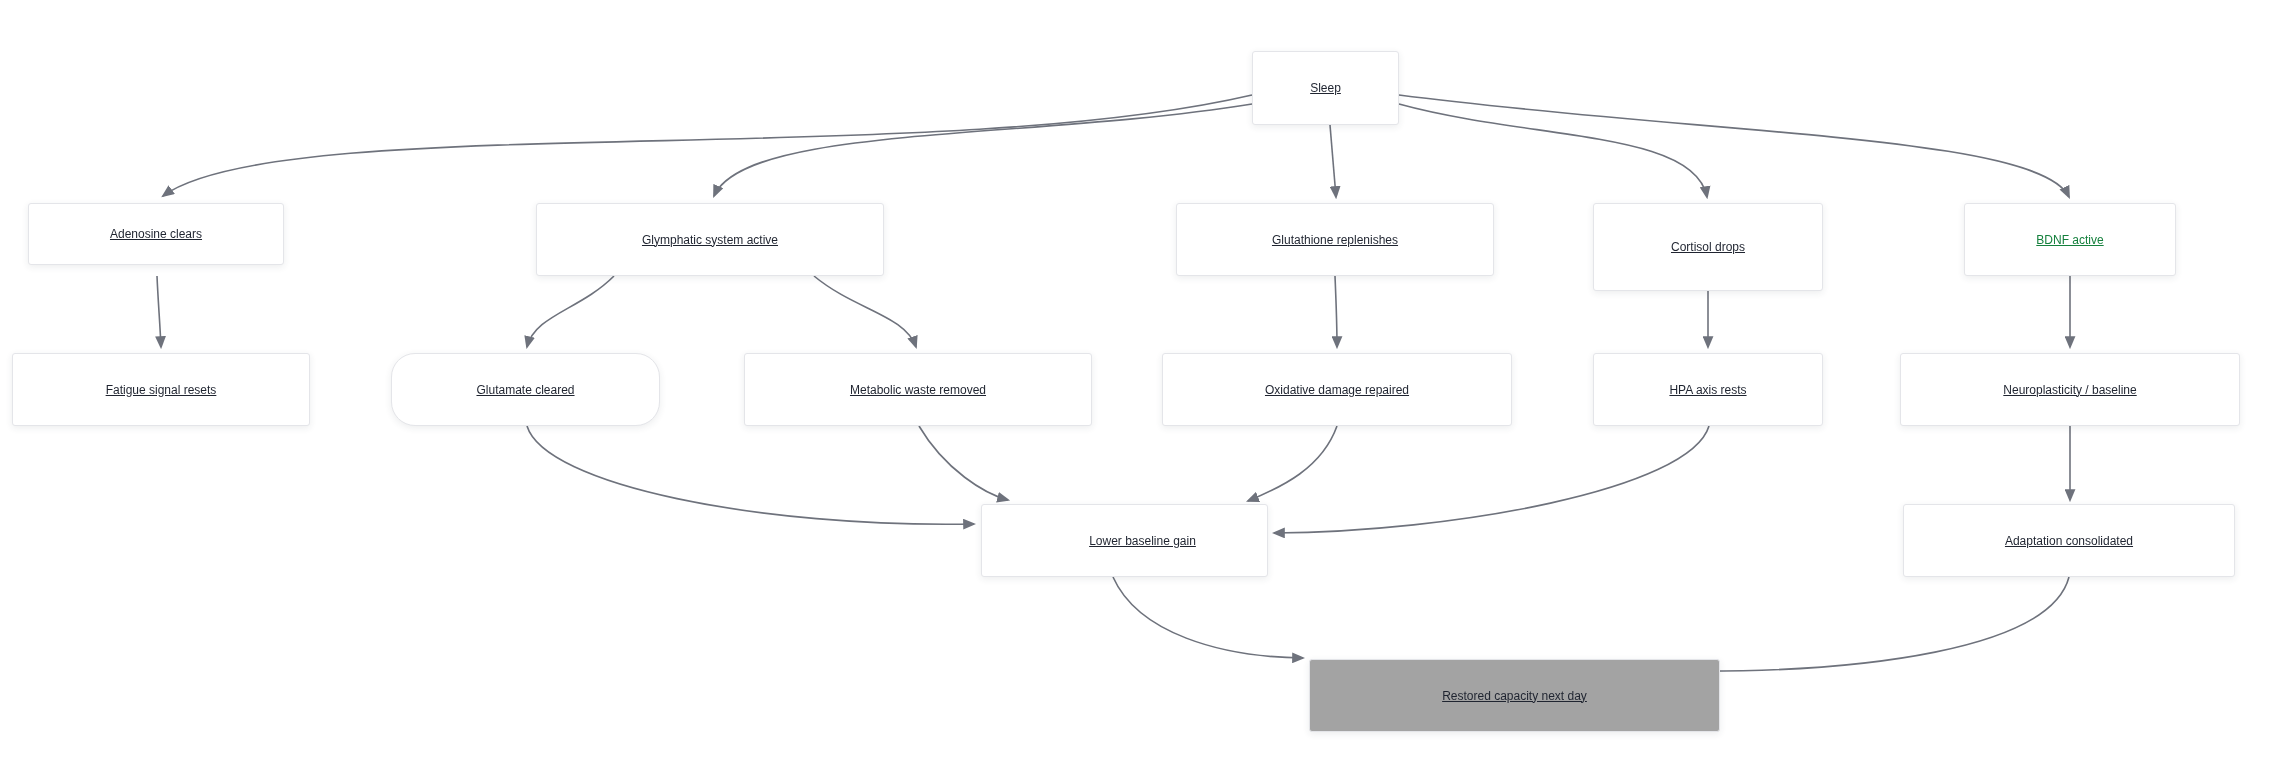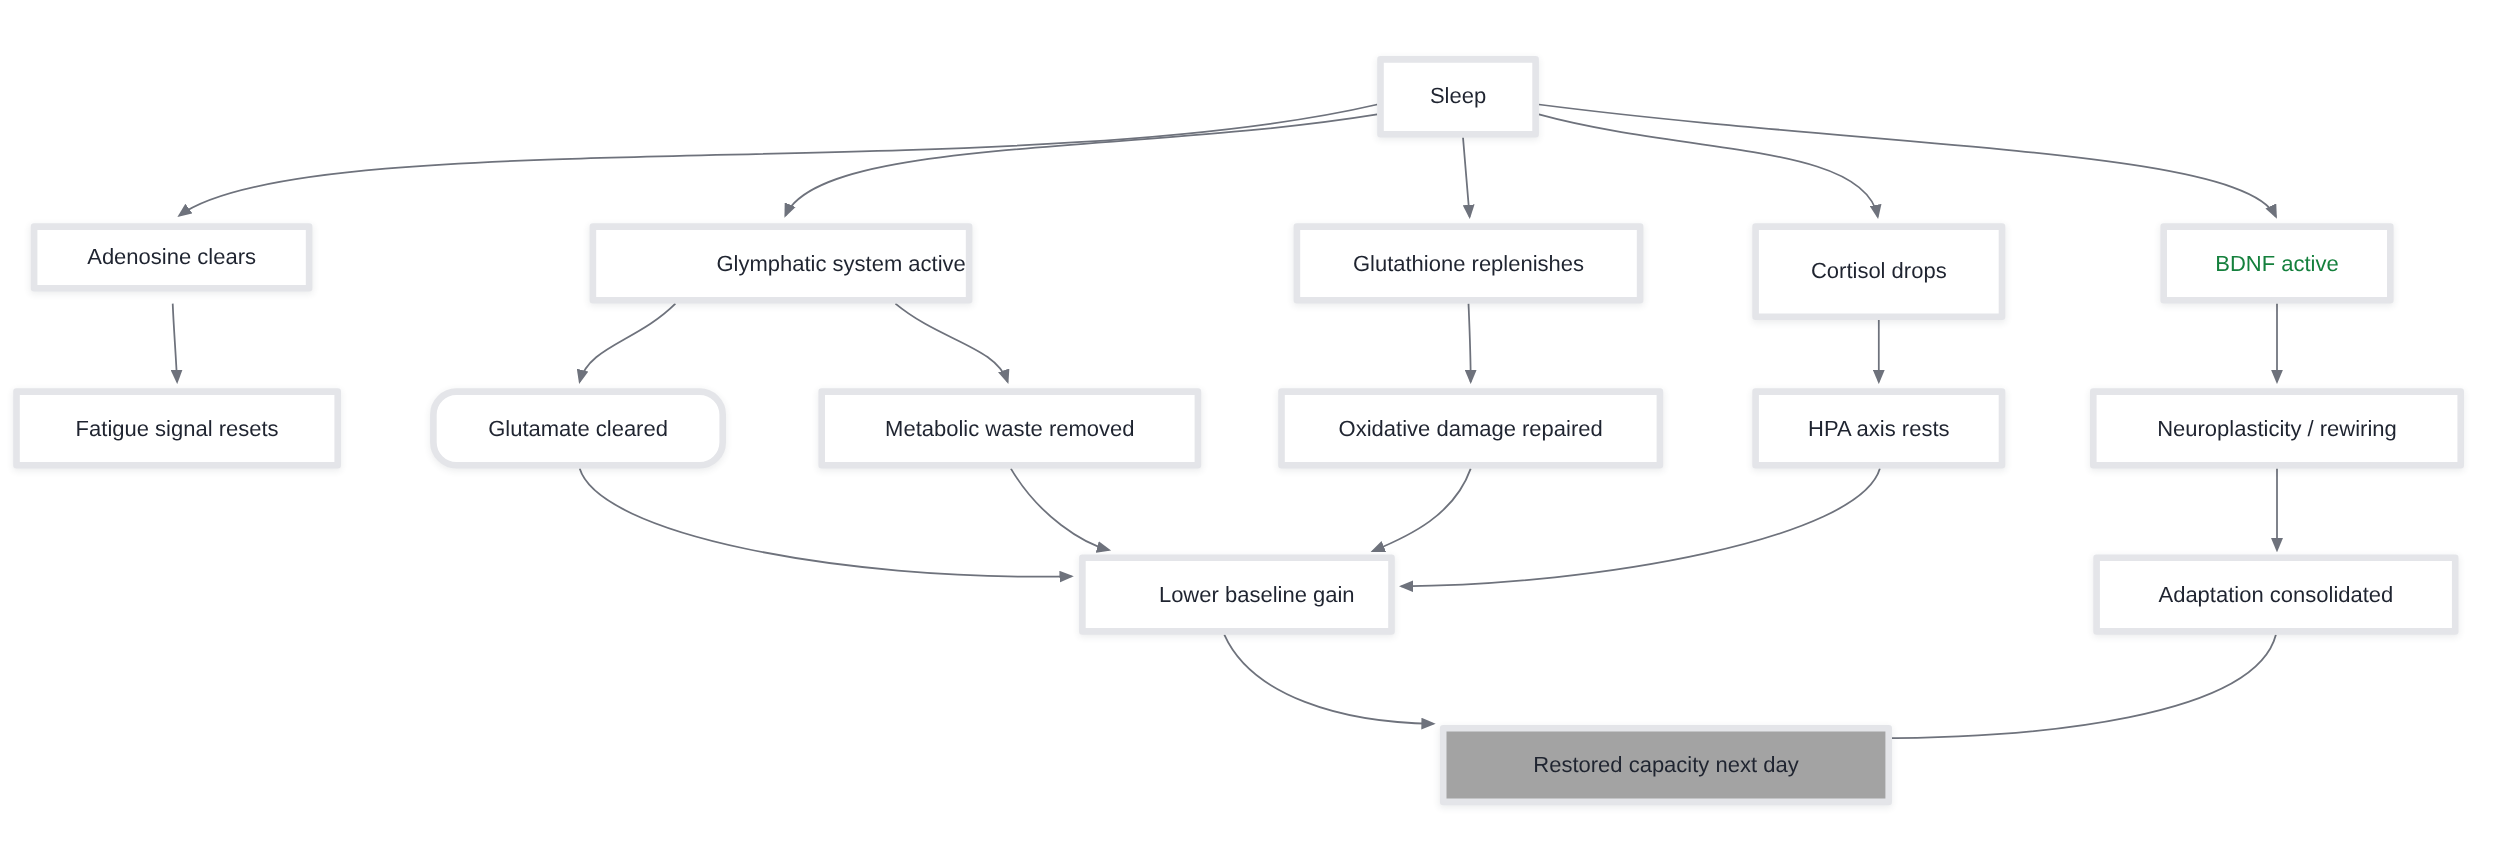--- a/index.html
+++ b/index.html
@@ -30,14 +30,15 @@
     justify-content: center;
     box-sizing: border-box;
     background: #ffffff;
-    border: 6px solid #fca5a5;
+    border: 1px solid #fca5a5;
     border-radius: 3px;
     box-shadow: 0 2px 7px rgba(45, 50, 70, 0.09);
-    font-size: 20px;
+    font-size: 12px;
     line-height: 1;
     white-space: nowrap;
     cursor: default;
     user-select: none;
+    text-decoration: underline;
   }
   .node span {
     pointer-events: none;

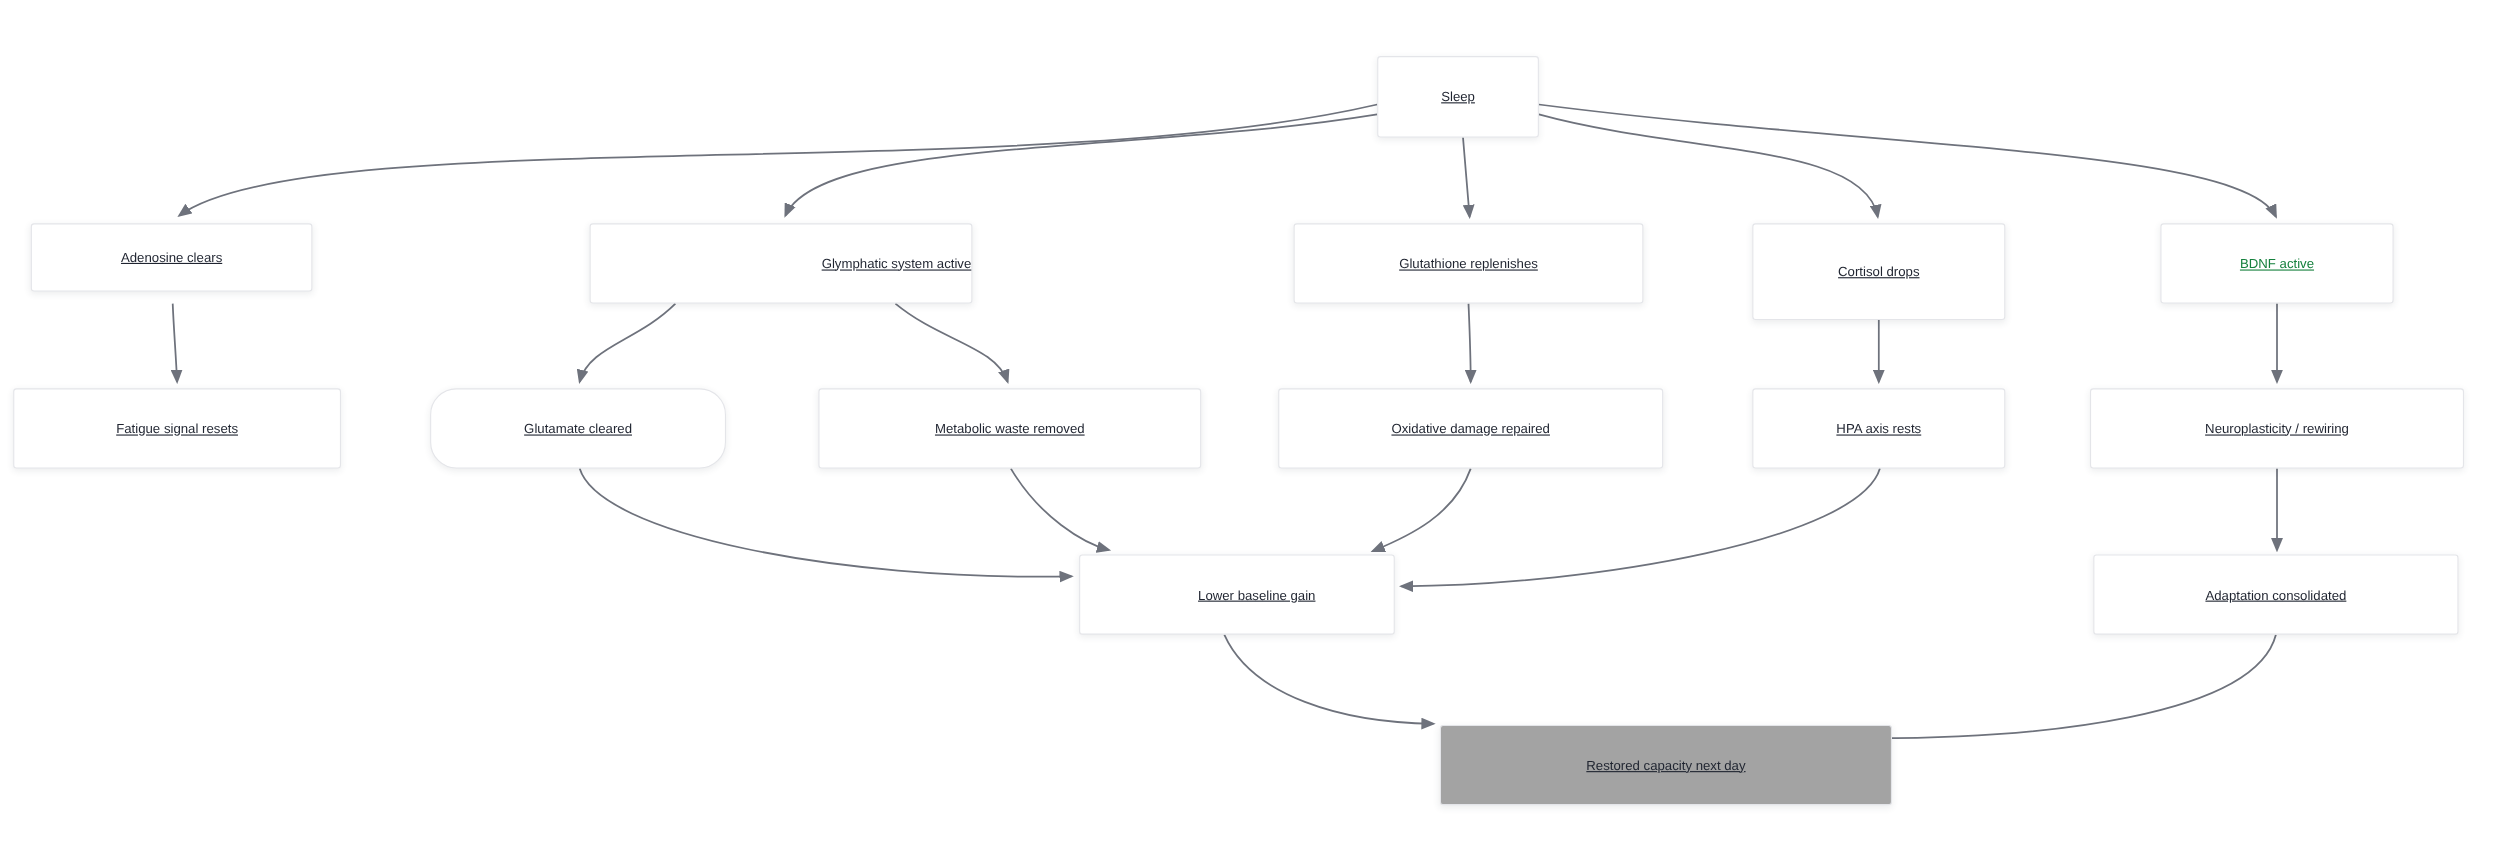--- a/index.html
+++ b/index.html
@@ -80,7 +80,7 @@
       <div class="node" style="left: 28px; top: 203px; width: 256px; height: 62px; background: rgb(255, 255, 255); border-color: rgb(228, 229, 233); color: rgb(31, 36, 48);">
         <span>Adenosine clears</span>
       </div>
-      <div class="node" style="left: 536px; top: 203px; width: 348px; height: 73px; background: rgb(255, 255, 255); border-color: rgb(228, 229, 233); color: rgb(31, 36, 48); justify-content: flex-end;">
+      <div class="node" style="left: 536px; top: 203px; width: 348px; height: 73px; background: rgb(255, 255, 255); border-color: rgb(228, 229, 233); color: rgb(31, 36, 48);">
         <span>Glymphatic system active</span>
       </div>
       <div class="node" style="left: 1176px; top: 203px; width: 318px; height: 73px; background: rgb(255, 255, 255); border-color: rgb(228, 229, 233); color: rgb(31, 36, 48);">

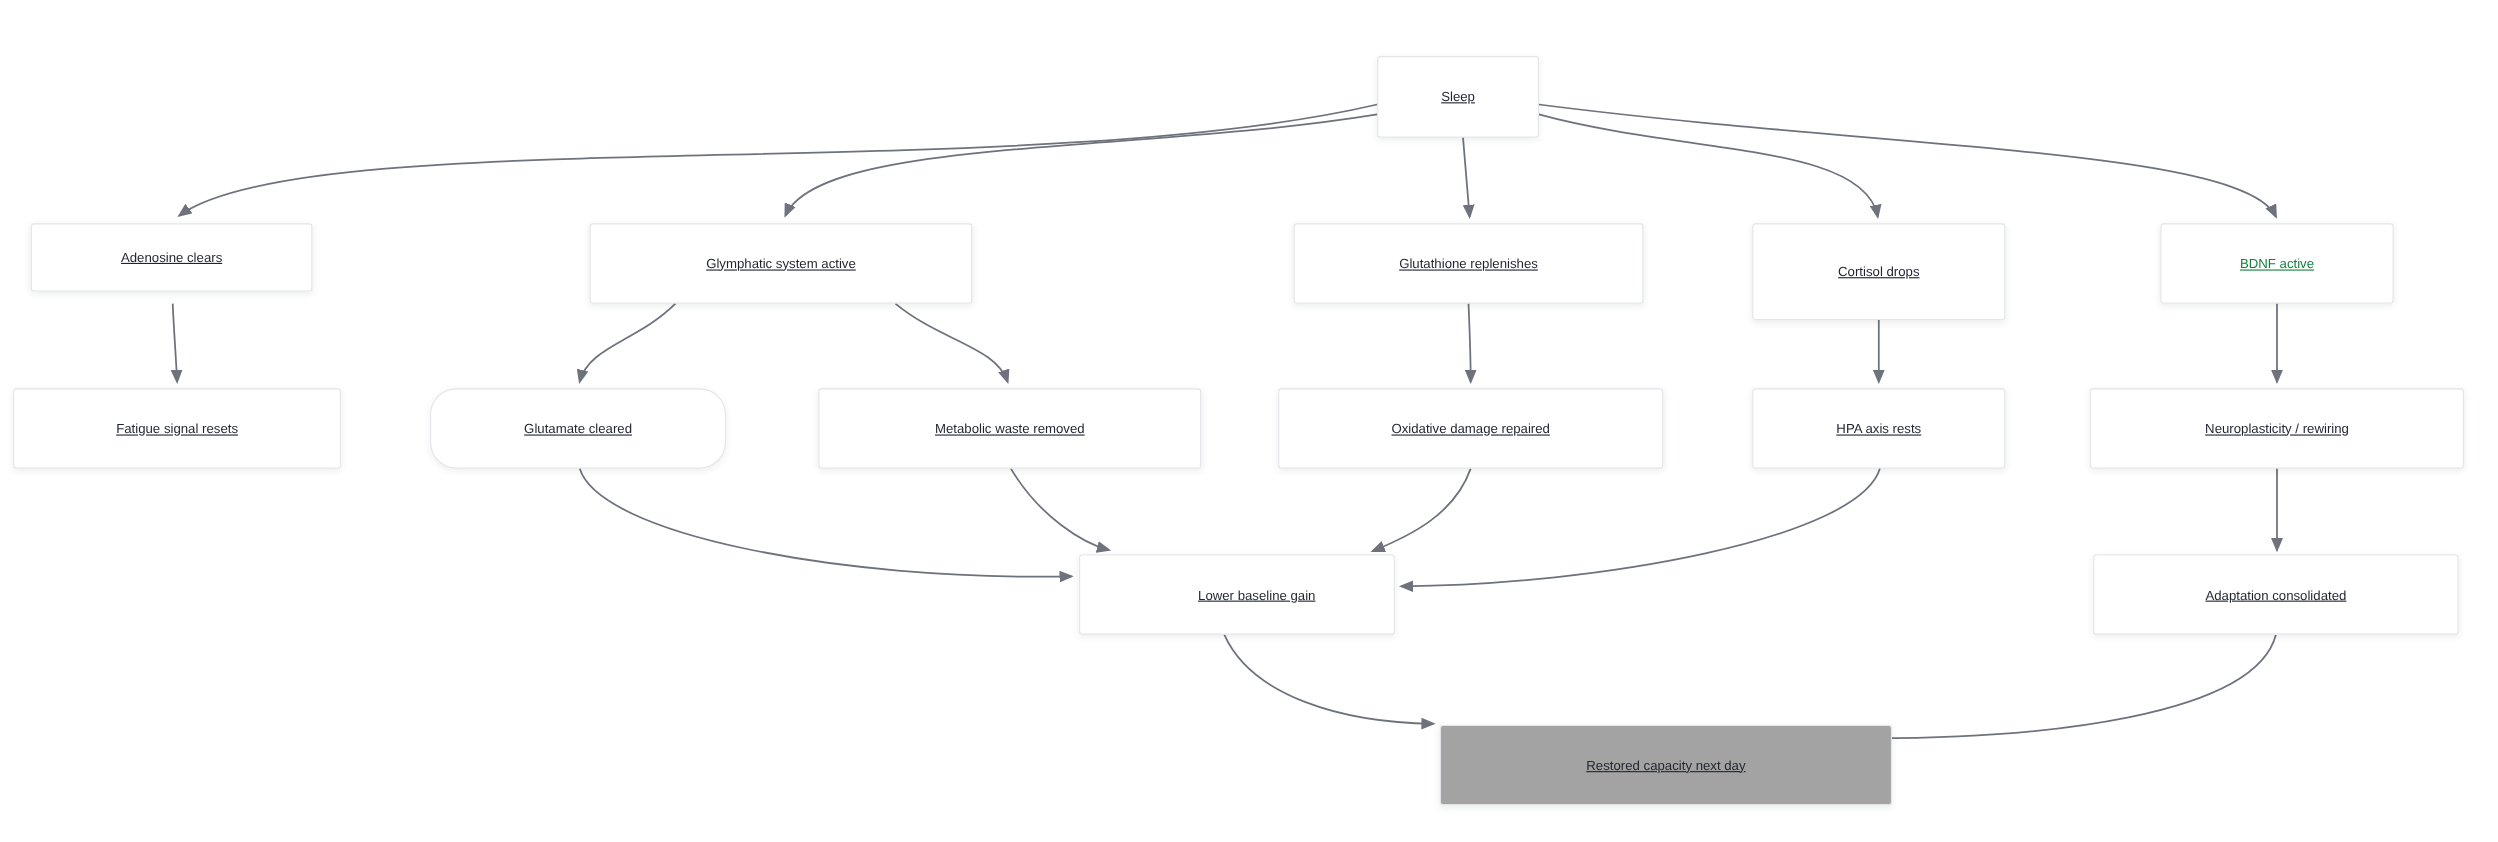--- a/index.html
+++ b/index.html
@@ -108,7 +108,7 @@
         <span>HPA axis rests</span>
       </div>
       <div class="node" style="left: 1900px; top: 353px; width: 340px; height: 73px; background: rgb(255, 255, 255); border-color: rgb(228, 229, 233); color: rgb(31, 36, 48);">
-        <span>Neuroplasticity / rewiring</span>
+        <span>Neuroplasticity / baseline</span>
       </div>
       <div class="node" style="left: 981px; top: 504px; width: 287px; height: 73px; background: rgb(255, 255, 255); border-color: rgb(228, 229, 233); color: rgb(31, 36, 48); padding-left: 36px;">
         <span>Lower baseline gain</span>

